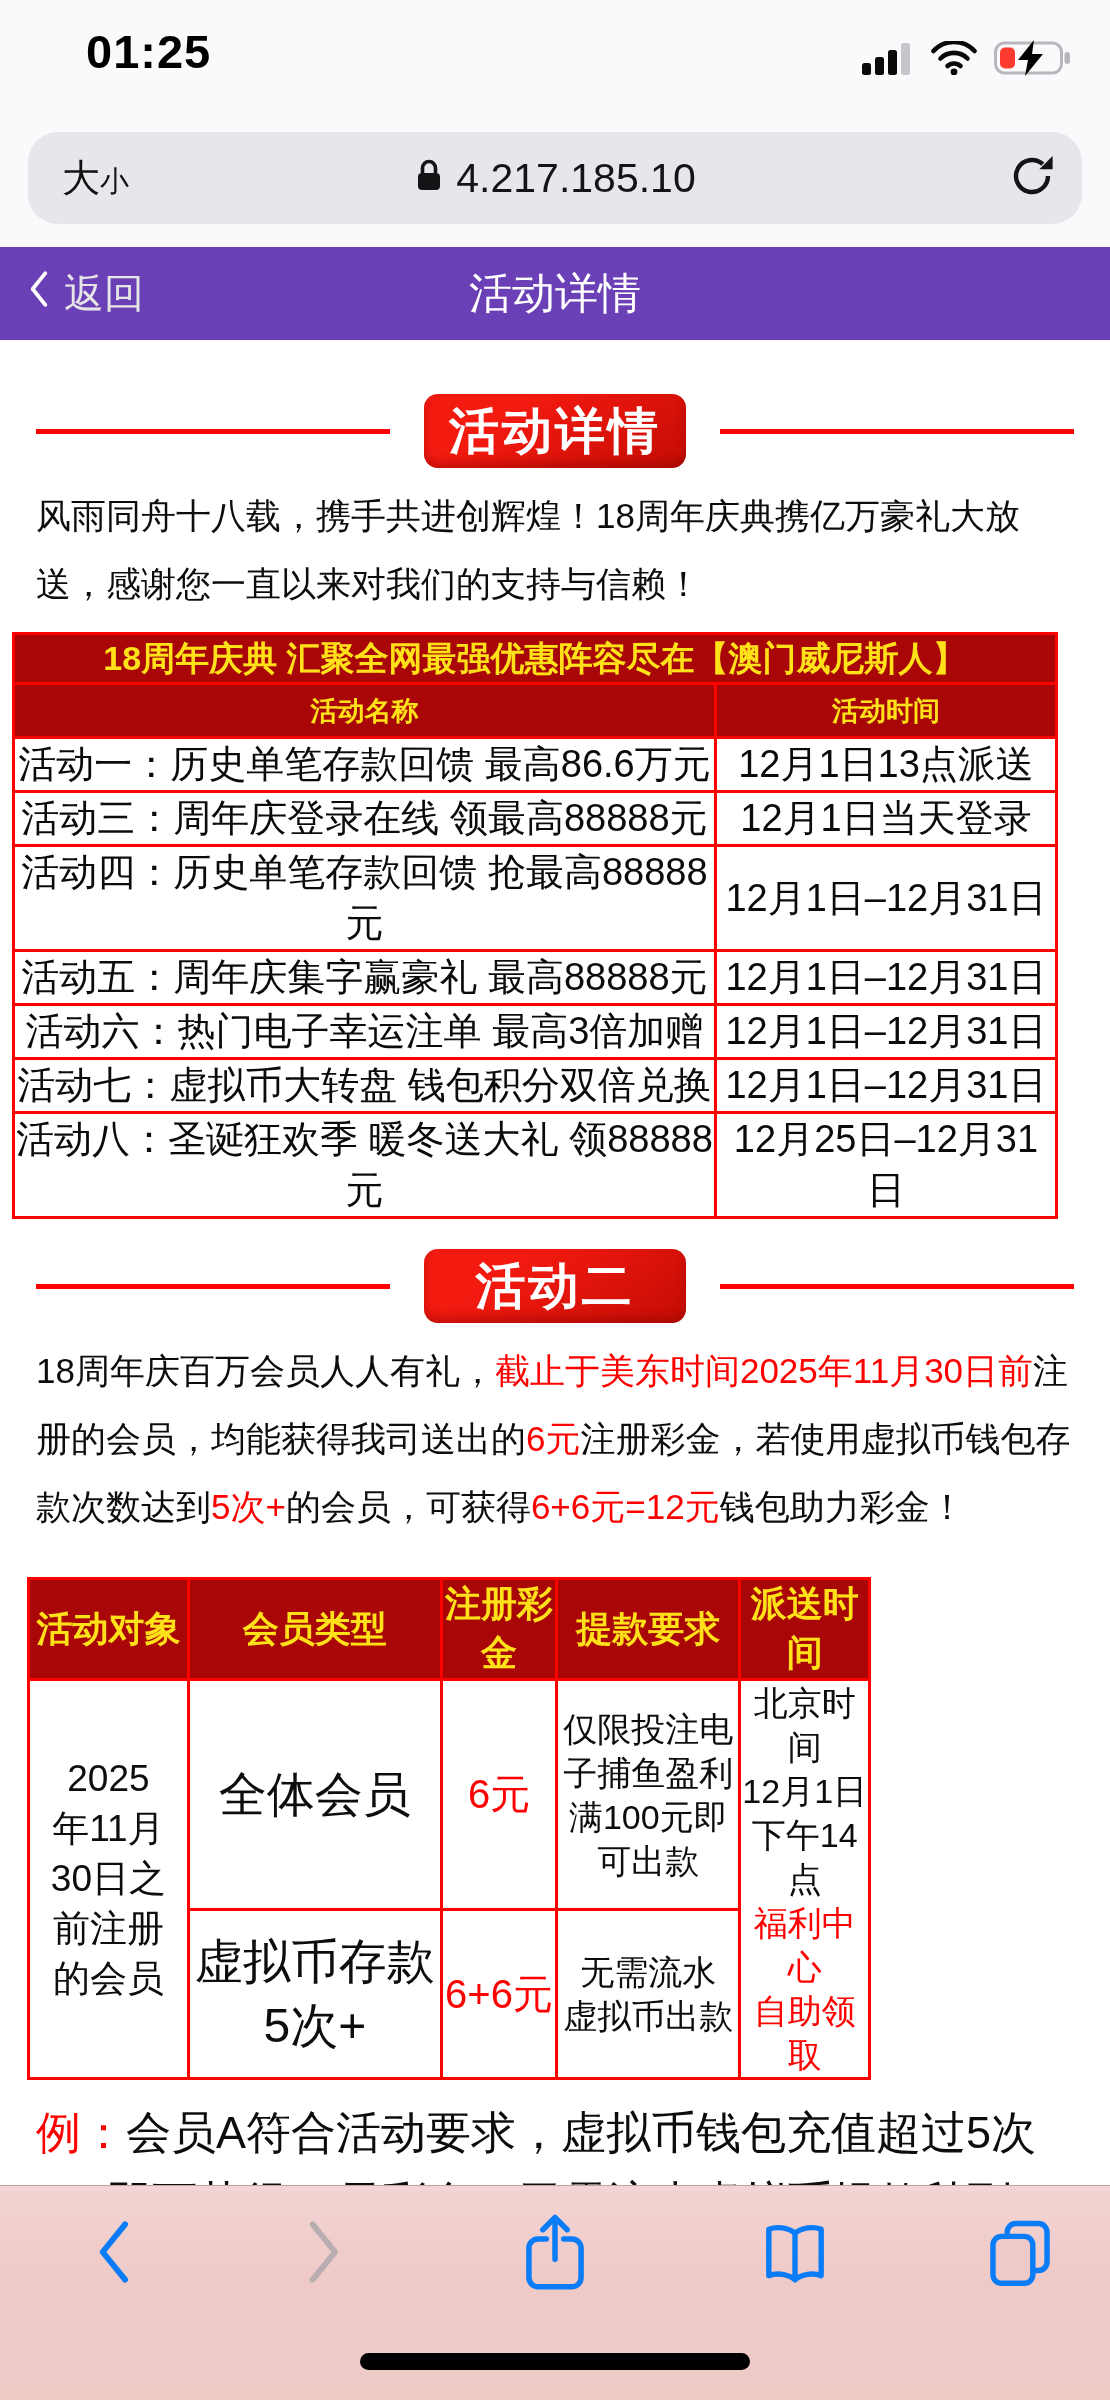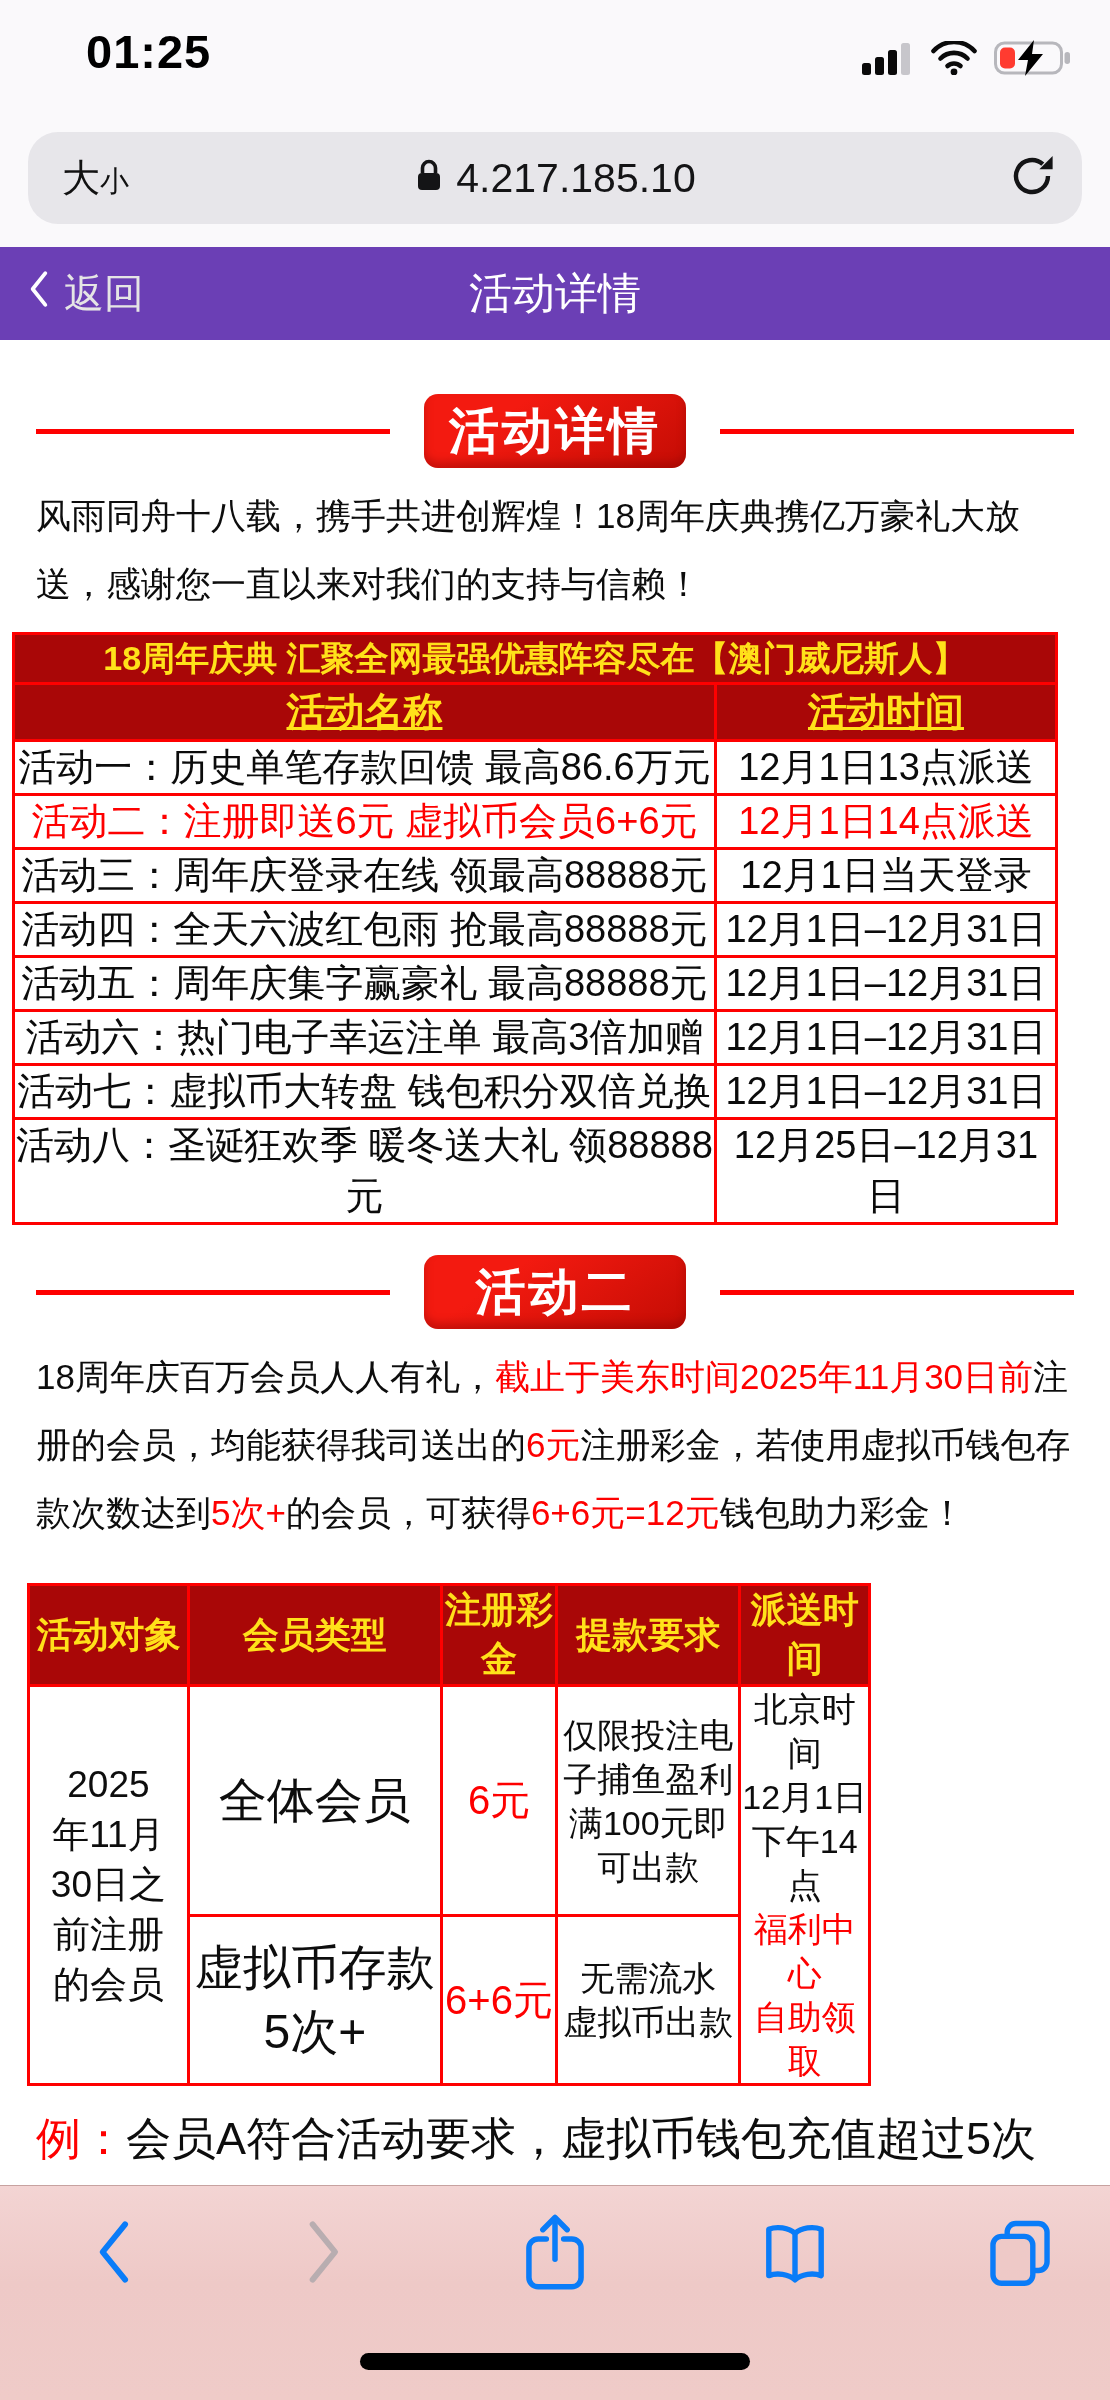--- a/index.html
+++ b/index.html
@@ -55,7 +55,7 @@
   .t1{margin:14px 12px 0;width:1046px;padding-left:36px;}
   .t1 td,.t1 th, .t2 td,.t2 th{border:3px solid var(--red);text-align:center;vertical-align:middle;}
   .t1 .caption th{background:var(--hdr-bg);color:var(--hdr-yellow);font-size:34px;font-weight:700;height:50px;}
-  .t1 .head th{background:var(--hdr-bg);color:var(--hdr-yellow);font-size:39px;font-weight:700;height:54px;text-decoration:underline;}
+  .t1 .head th{background:var(--hdr-bg);color:var(--hdr-yellow);font-size:27px;font-weight:700;height:54px;}
   .t1 tbody td{height:52px;font-size:38px;color:#0b0b0b;background:#fff;}
   .t1 tr.hl td{color:var(--red);}
 

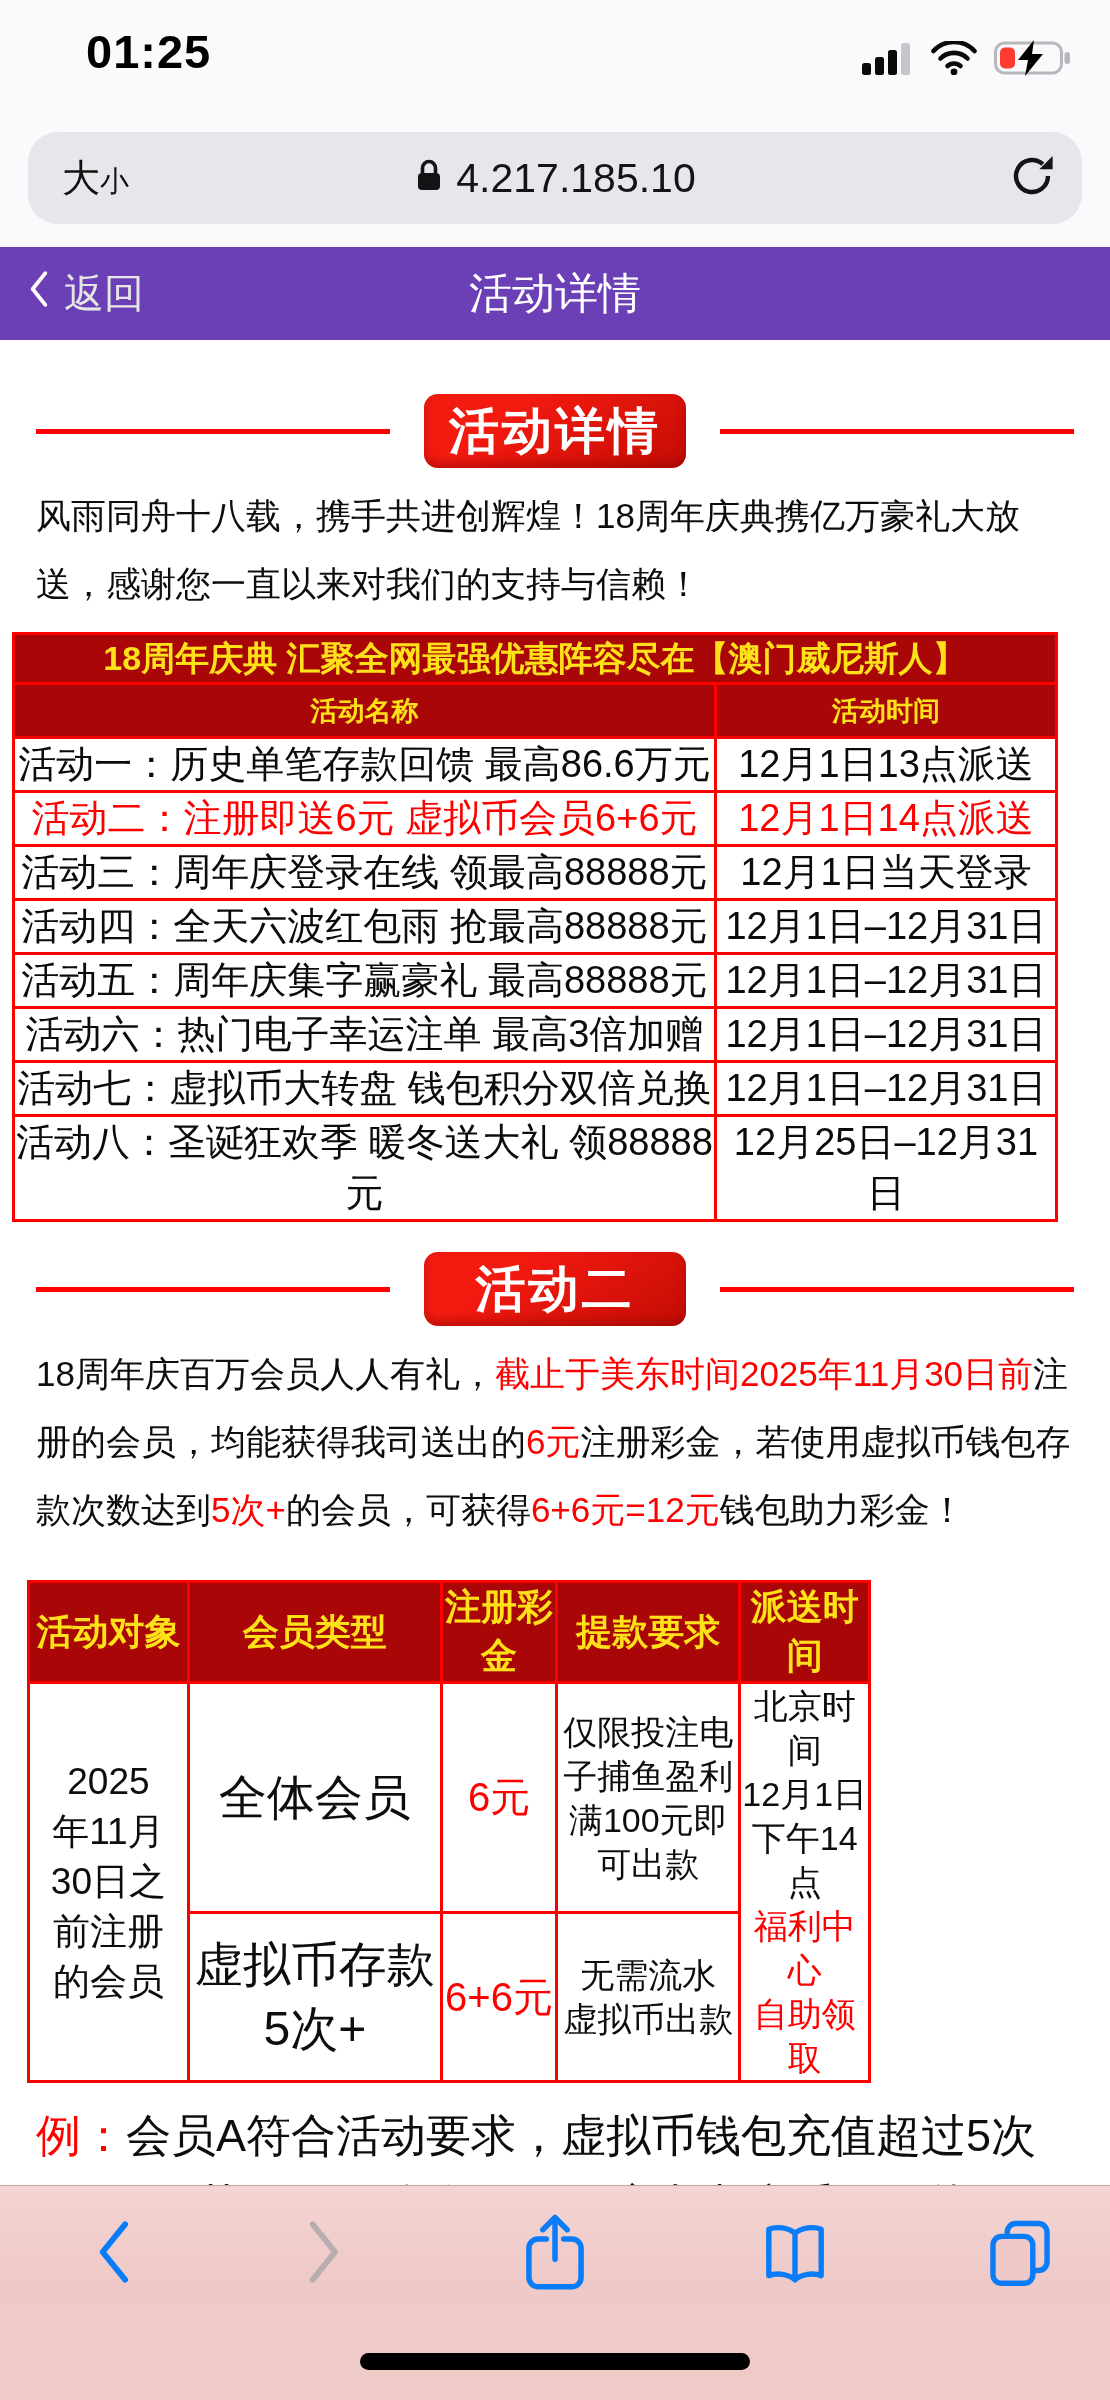--- a/index.html
+++ b/index.html
@@ -172,10 +172,6 @@
         <tr>
           <td>活动一：历史单笔存款回馈 最高86.6万元</td>
           <td>12月1日13点派送</td>
-        </tr>
-        <tr class="hl">
-          <td>活动二：注册即送6元 虚拟币会员6+6元</td>
-          <td>12月1日14点派送</td>
         </tr>
         <tr>
           <td>活动三：周年庆登录在线 领最高88888元</td>

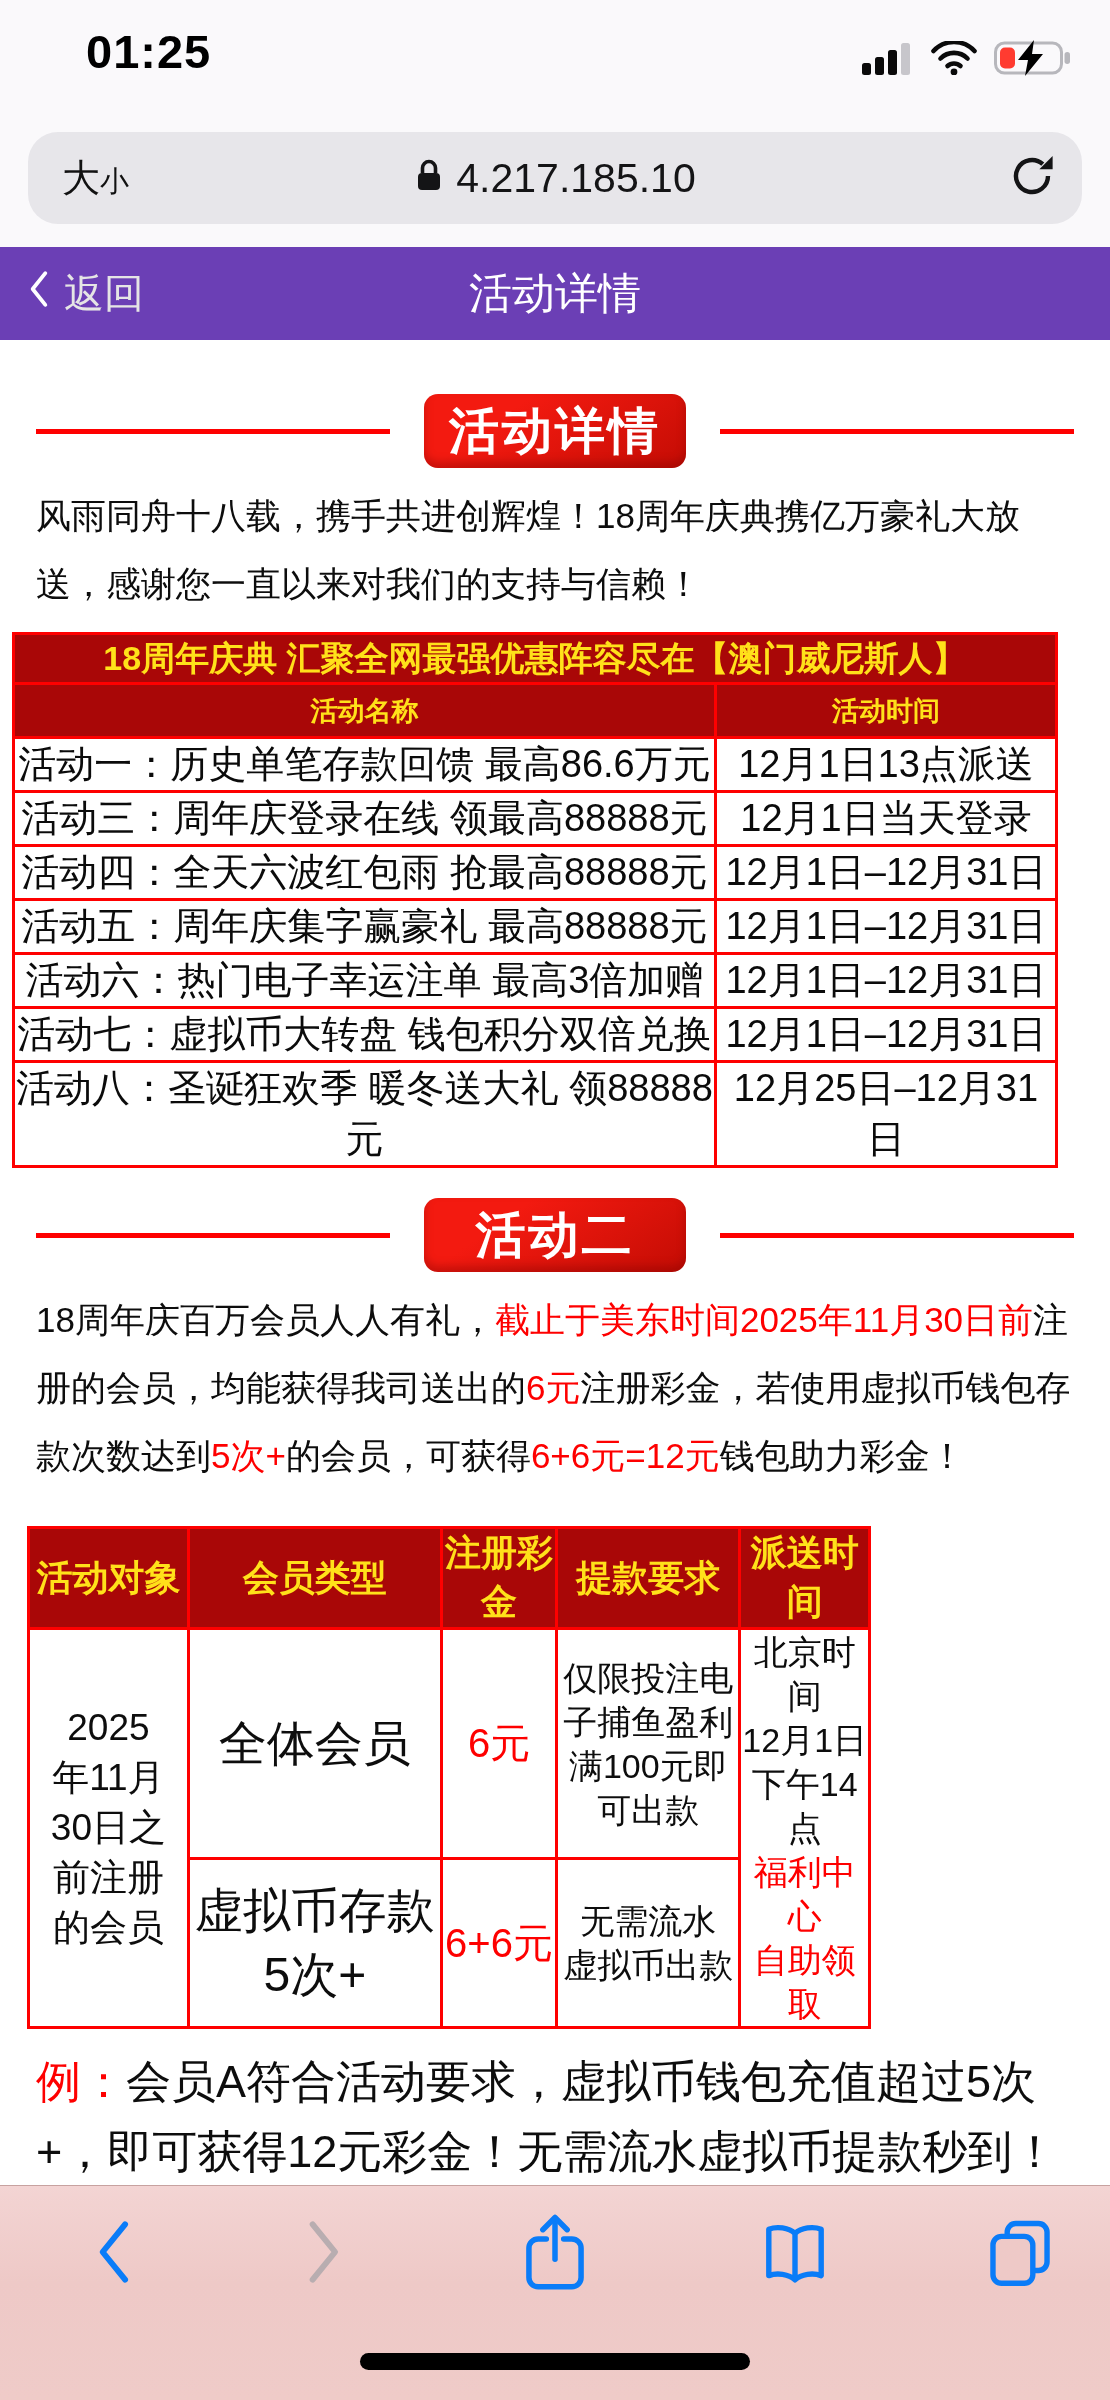--- a/index.html
+++ b/index.html
@@ -178,7 +178,7 @@
           <td>12月1日当天登录</td>
         </tr>
         <tr>
-          <td>活动四：全天六波红包雨 抢最高88888元</td>
+          <td>活动四：历史单笔存款回馈 抢最高88888元</td>
           <td>12月1日–12月31日</td>
         </tr>
         <tr>

